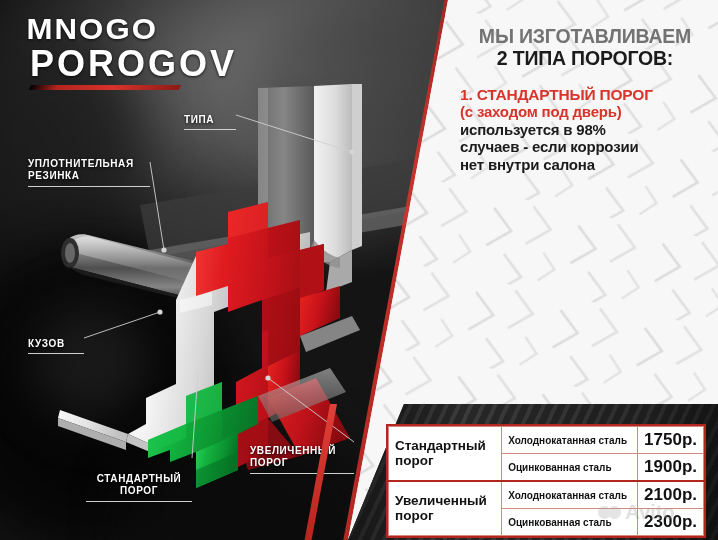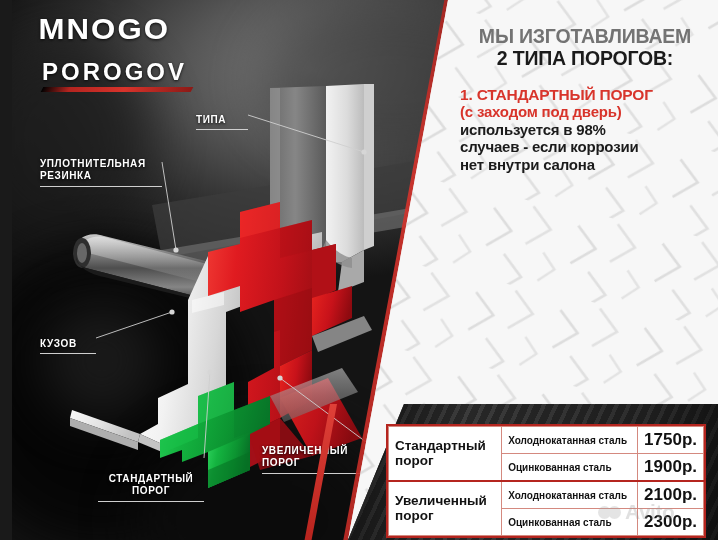--- a/index.html
+++ b/index.html
@@ -13,7 +13,7 @@
 
   
   #photo{
-    position:absolute;left:12px;top:0;width:470px;height:540px;
+    position:absolute;left:0;top:0;width:470px;height:540px;
     background:
       radial-gradient(ellipse 330px 210px at 300px 70px, #7c7c7c 0%, #565656 38%, #2e2e2e 72%, #141414 100%),
       radial-gradient(ellipse 300px 260px at 120px 430px, #3a3a3a 0%, #222 45%, #0d0d0d 100%),

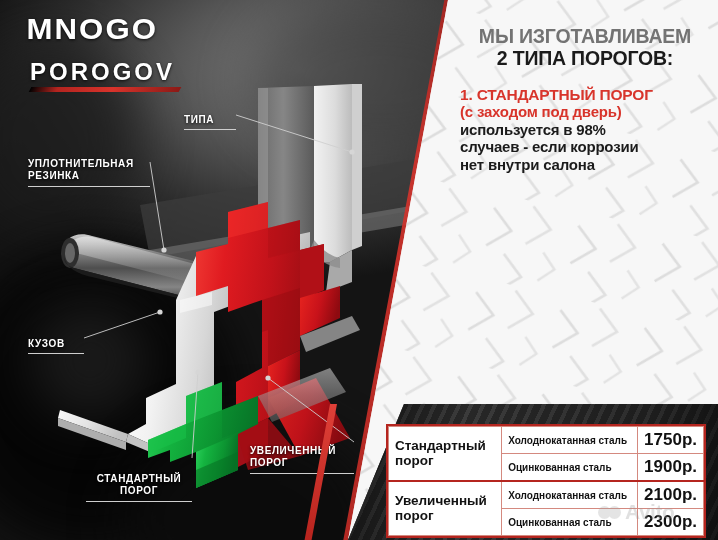--- a/index.html
+++ b/index.html
@@ -36,7 +36,7 @@
     text-shadow:0 1px 3px rgba(0,0,0,.8);
   }
   .logo-top{font-size:30px;transform:scaleX(1.04);}
-  .logo-bot{font-size:24px;margin-top:16px;letter-spacing:3px;}
+  .logo-bot{font-size:36px;margin-top:2px;letter-spacing:3px;}
   .logo-bar{
     margin-top:3px;height:5px;width:150px;
     background:linear-gradient(90deg,#000 0%,#b3241f 18%,#d8332b 55%,#8c1a16 100%);

